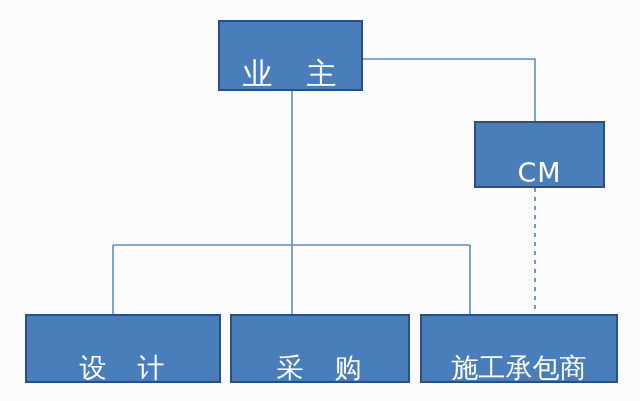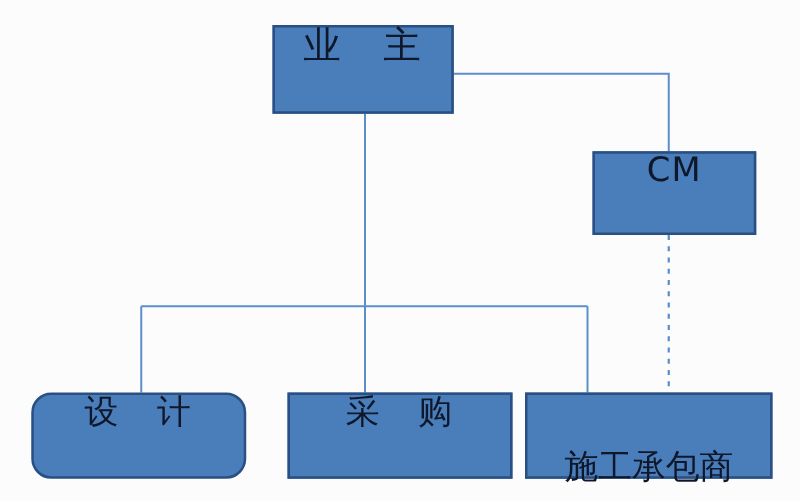--- a/index.html
+++ b/index.html
@@ -31,9 +31,9 @@
     background: #4a7ebb;
     border: 2px solid #2a4f82;
     display: flex;
-    align-items: flex-start;
+    align-items: flex-end;
     justify-content: center;
-    color: #0f172a;
+    color: #ffffff;
     line-height: 1;
     z-index: 2;
   }

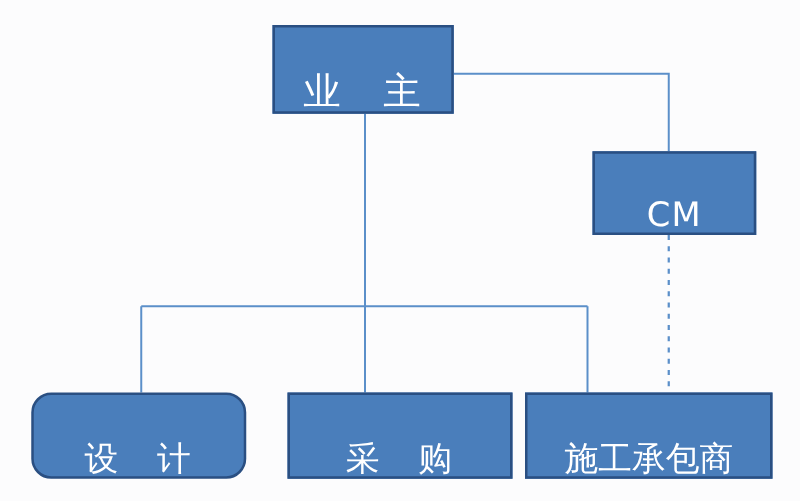--- a/index.html
+++ b/index.html
@@ -65,9 +65,8 @@
   .node-design {
     left: 25px;
     top: 314px;
-    width: 172px;
+    width: 196px;
     height: 69px;
-    border-radius: 16px;
   }
   .node-design .node-label {
     font-size: 27px;

